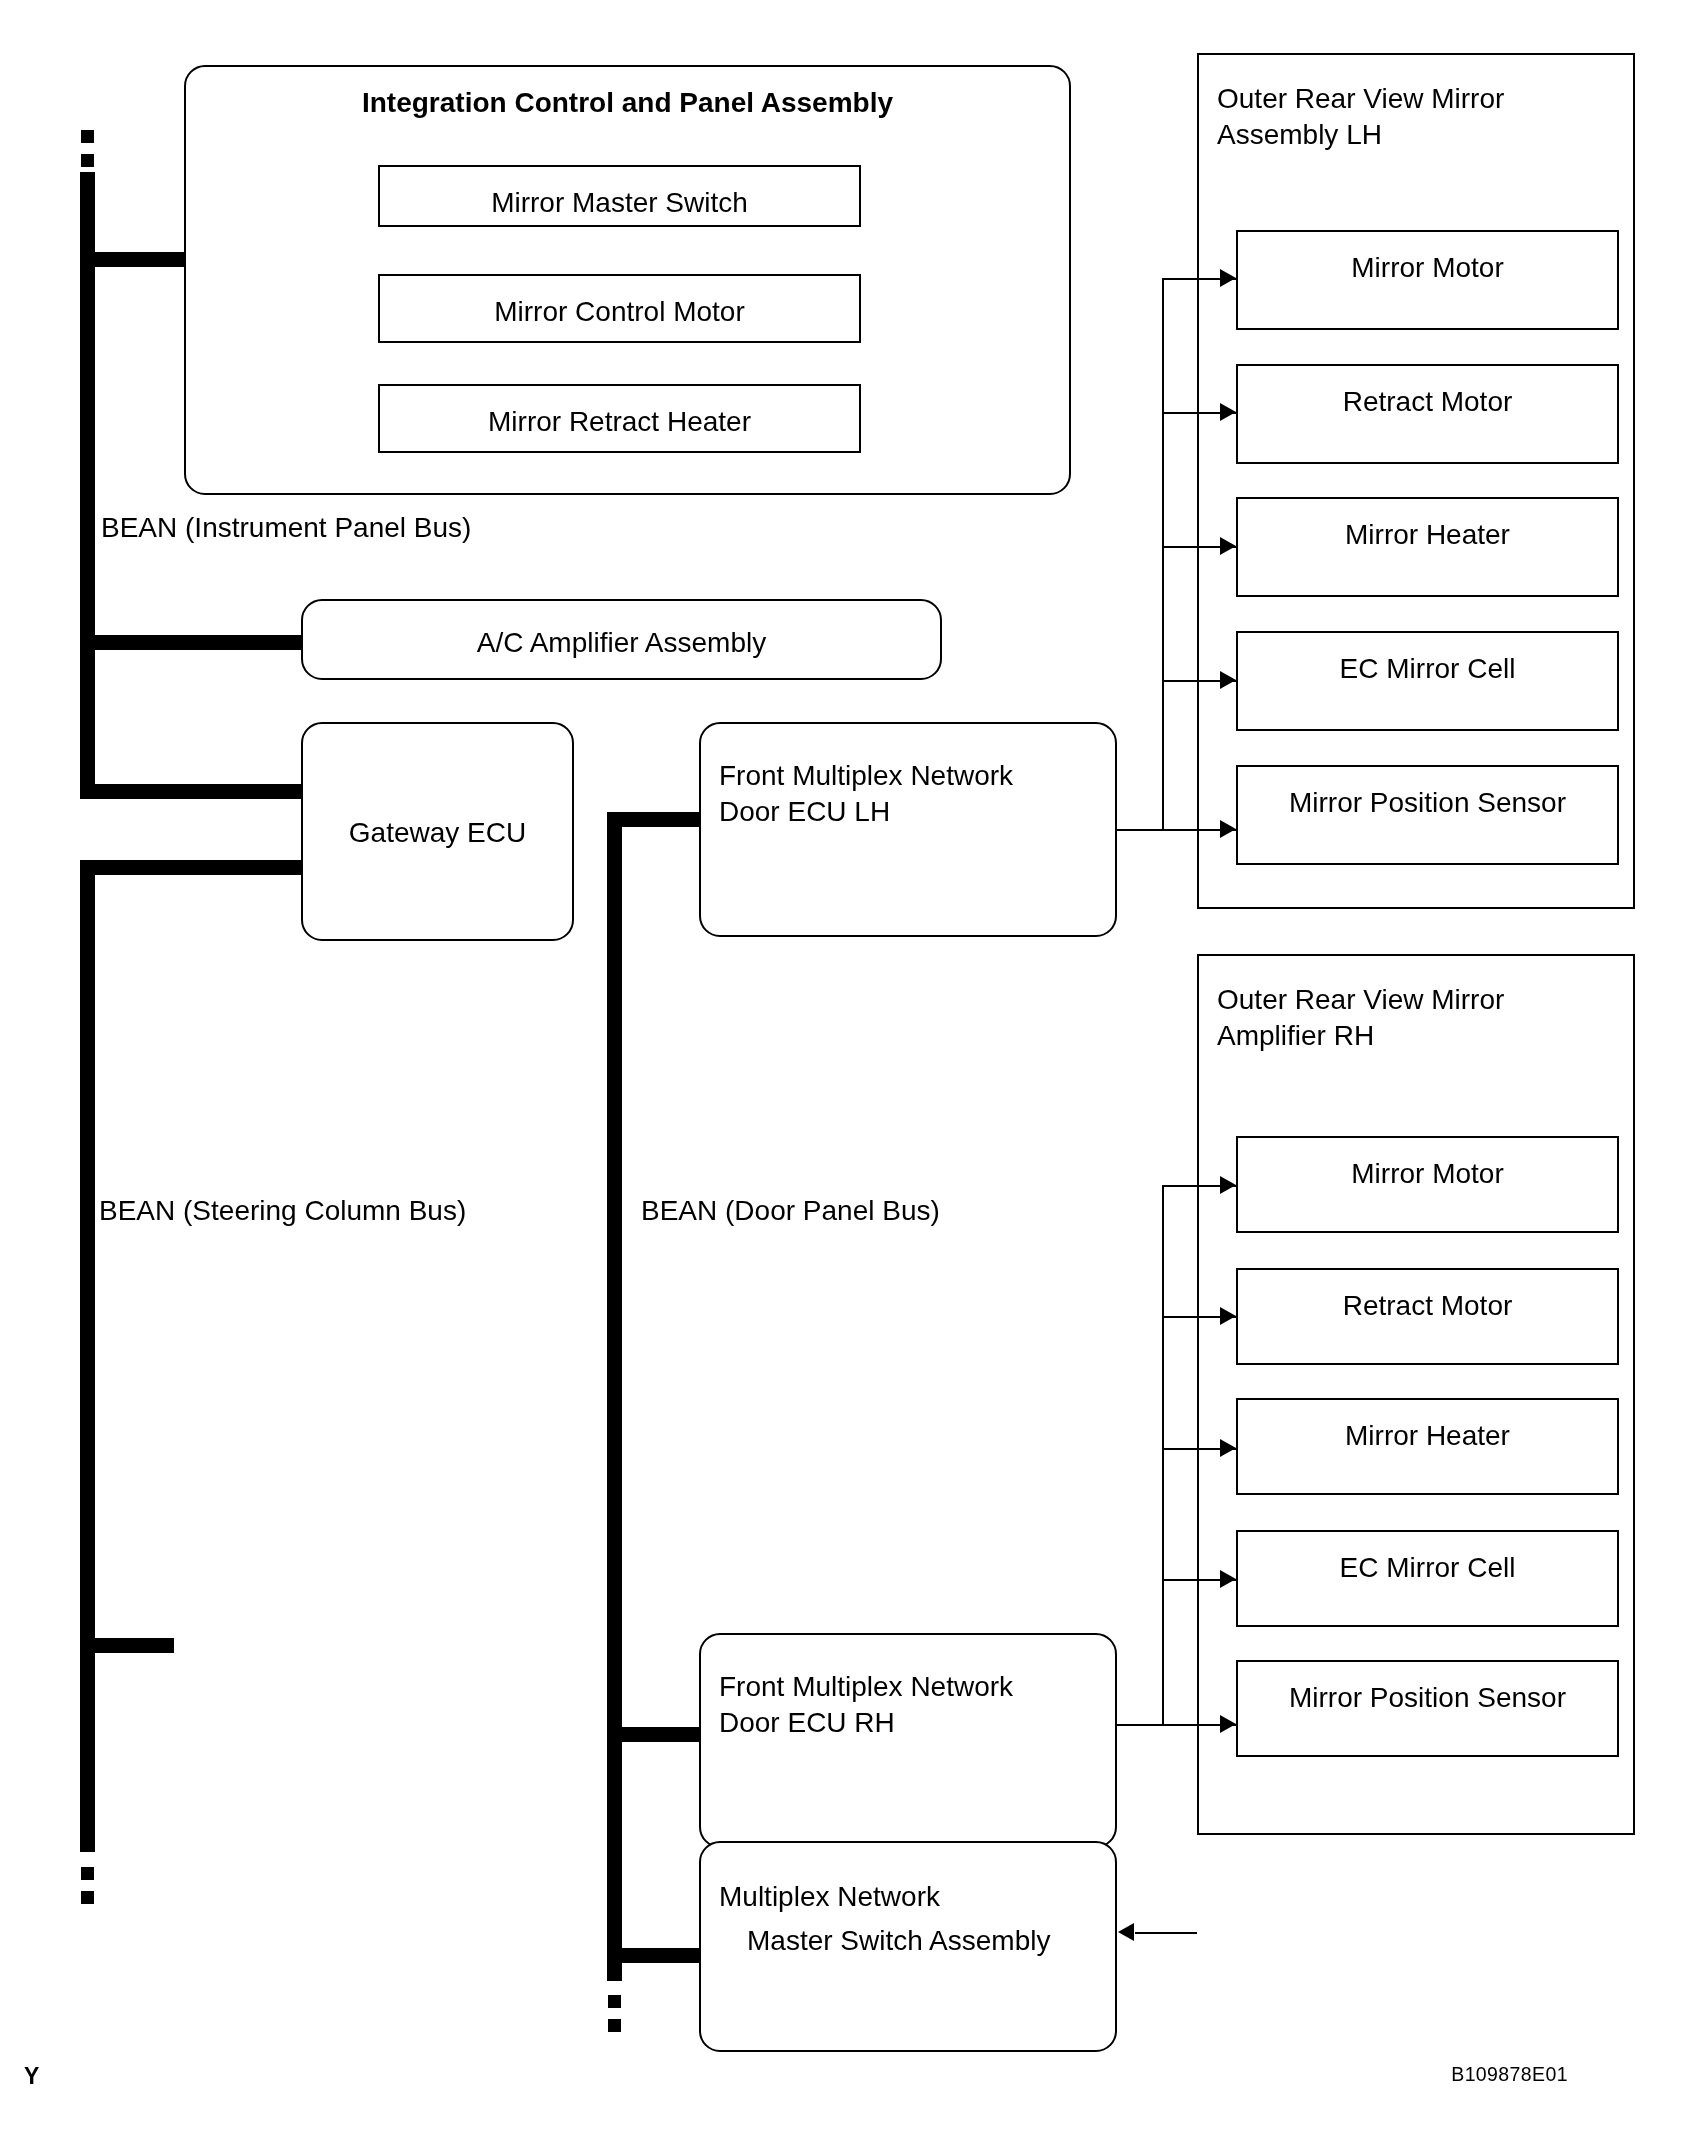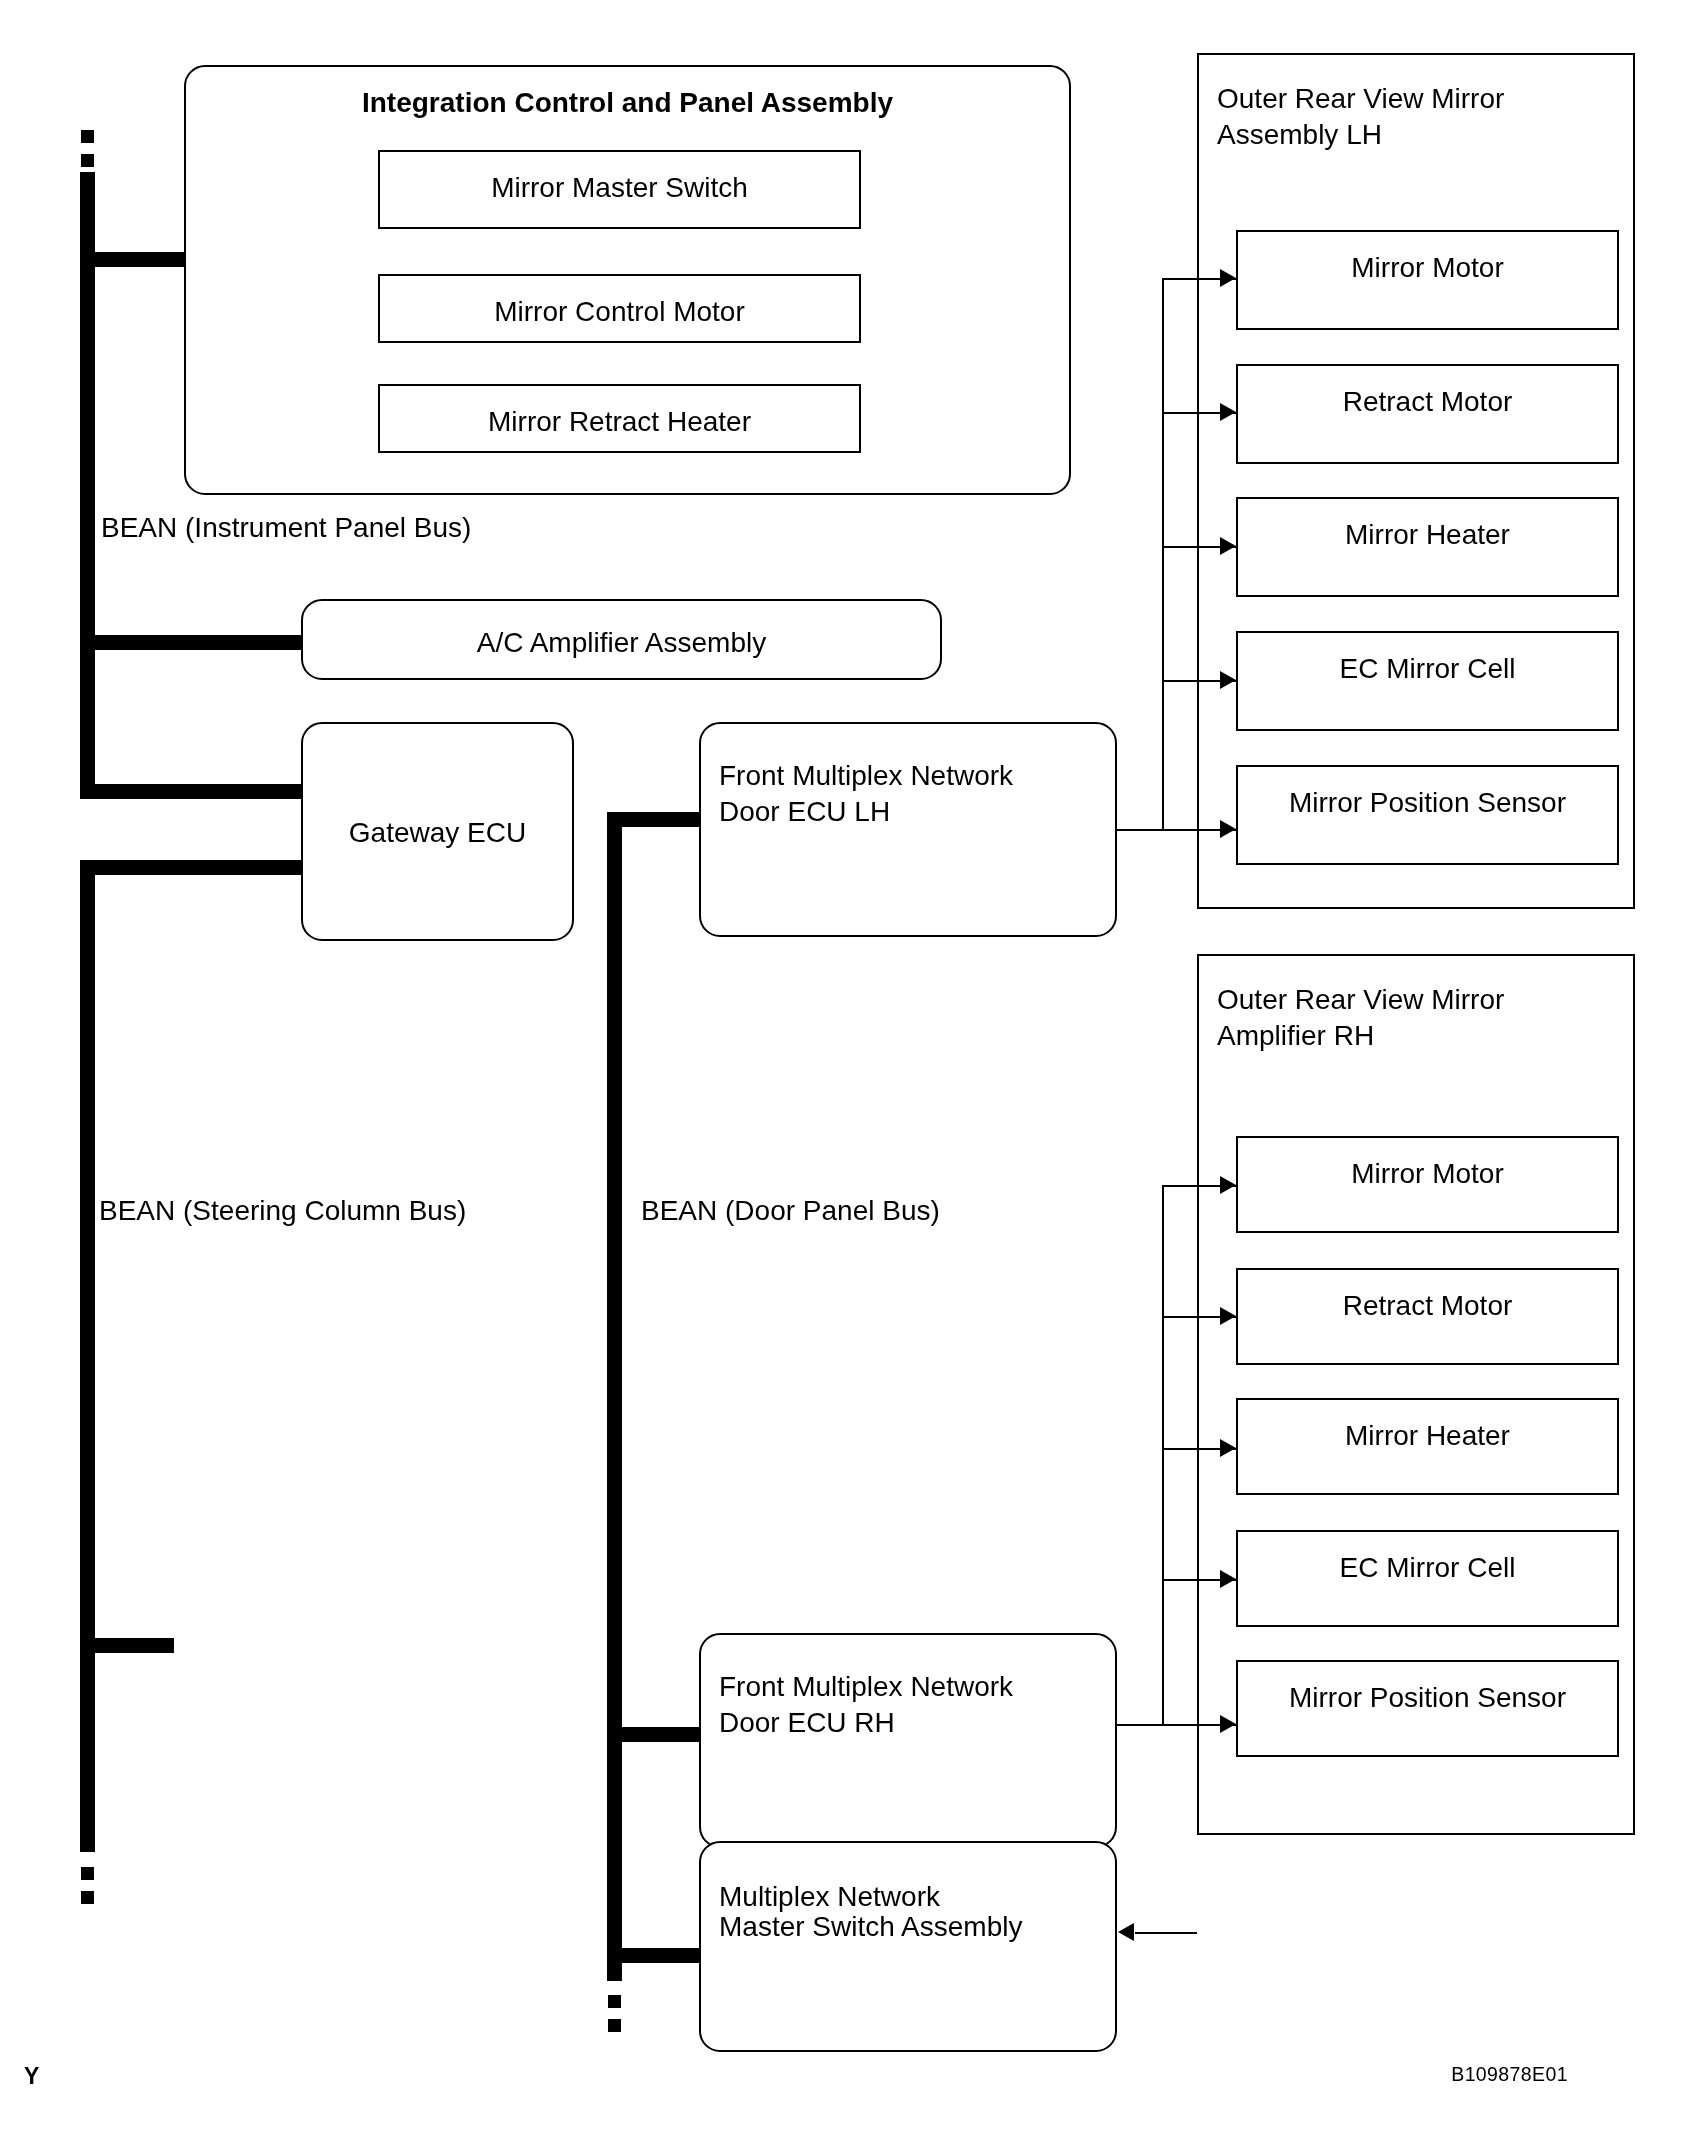--- a/index.html
+++ b/index.html
@@ -123,7 +123,7 @@
   <div class="box round" style="left:184px; top:65px; width:887px; height:430px;">
     <div class="label" style="top:18px;font-weight:bold;">Integration Control and Panel Assembly</div>
   </div>
-  <div class="box" style="left:378px; top:150px; width:483px; height:79px;">
+  <div class="box" style="left:378px; top:165px; width:483px; height:62px;">
     <div class="label" style="top:18px;">Mirror Master Switch</div>
   </div>
   <div class="box" style="left:378px; top:274px; width:483px; height:69px;">

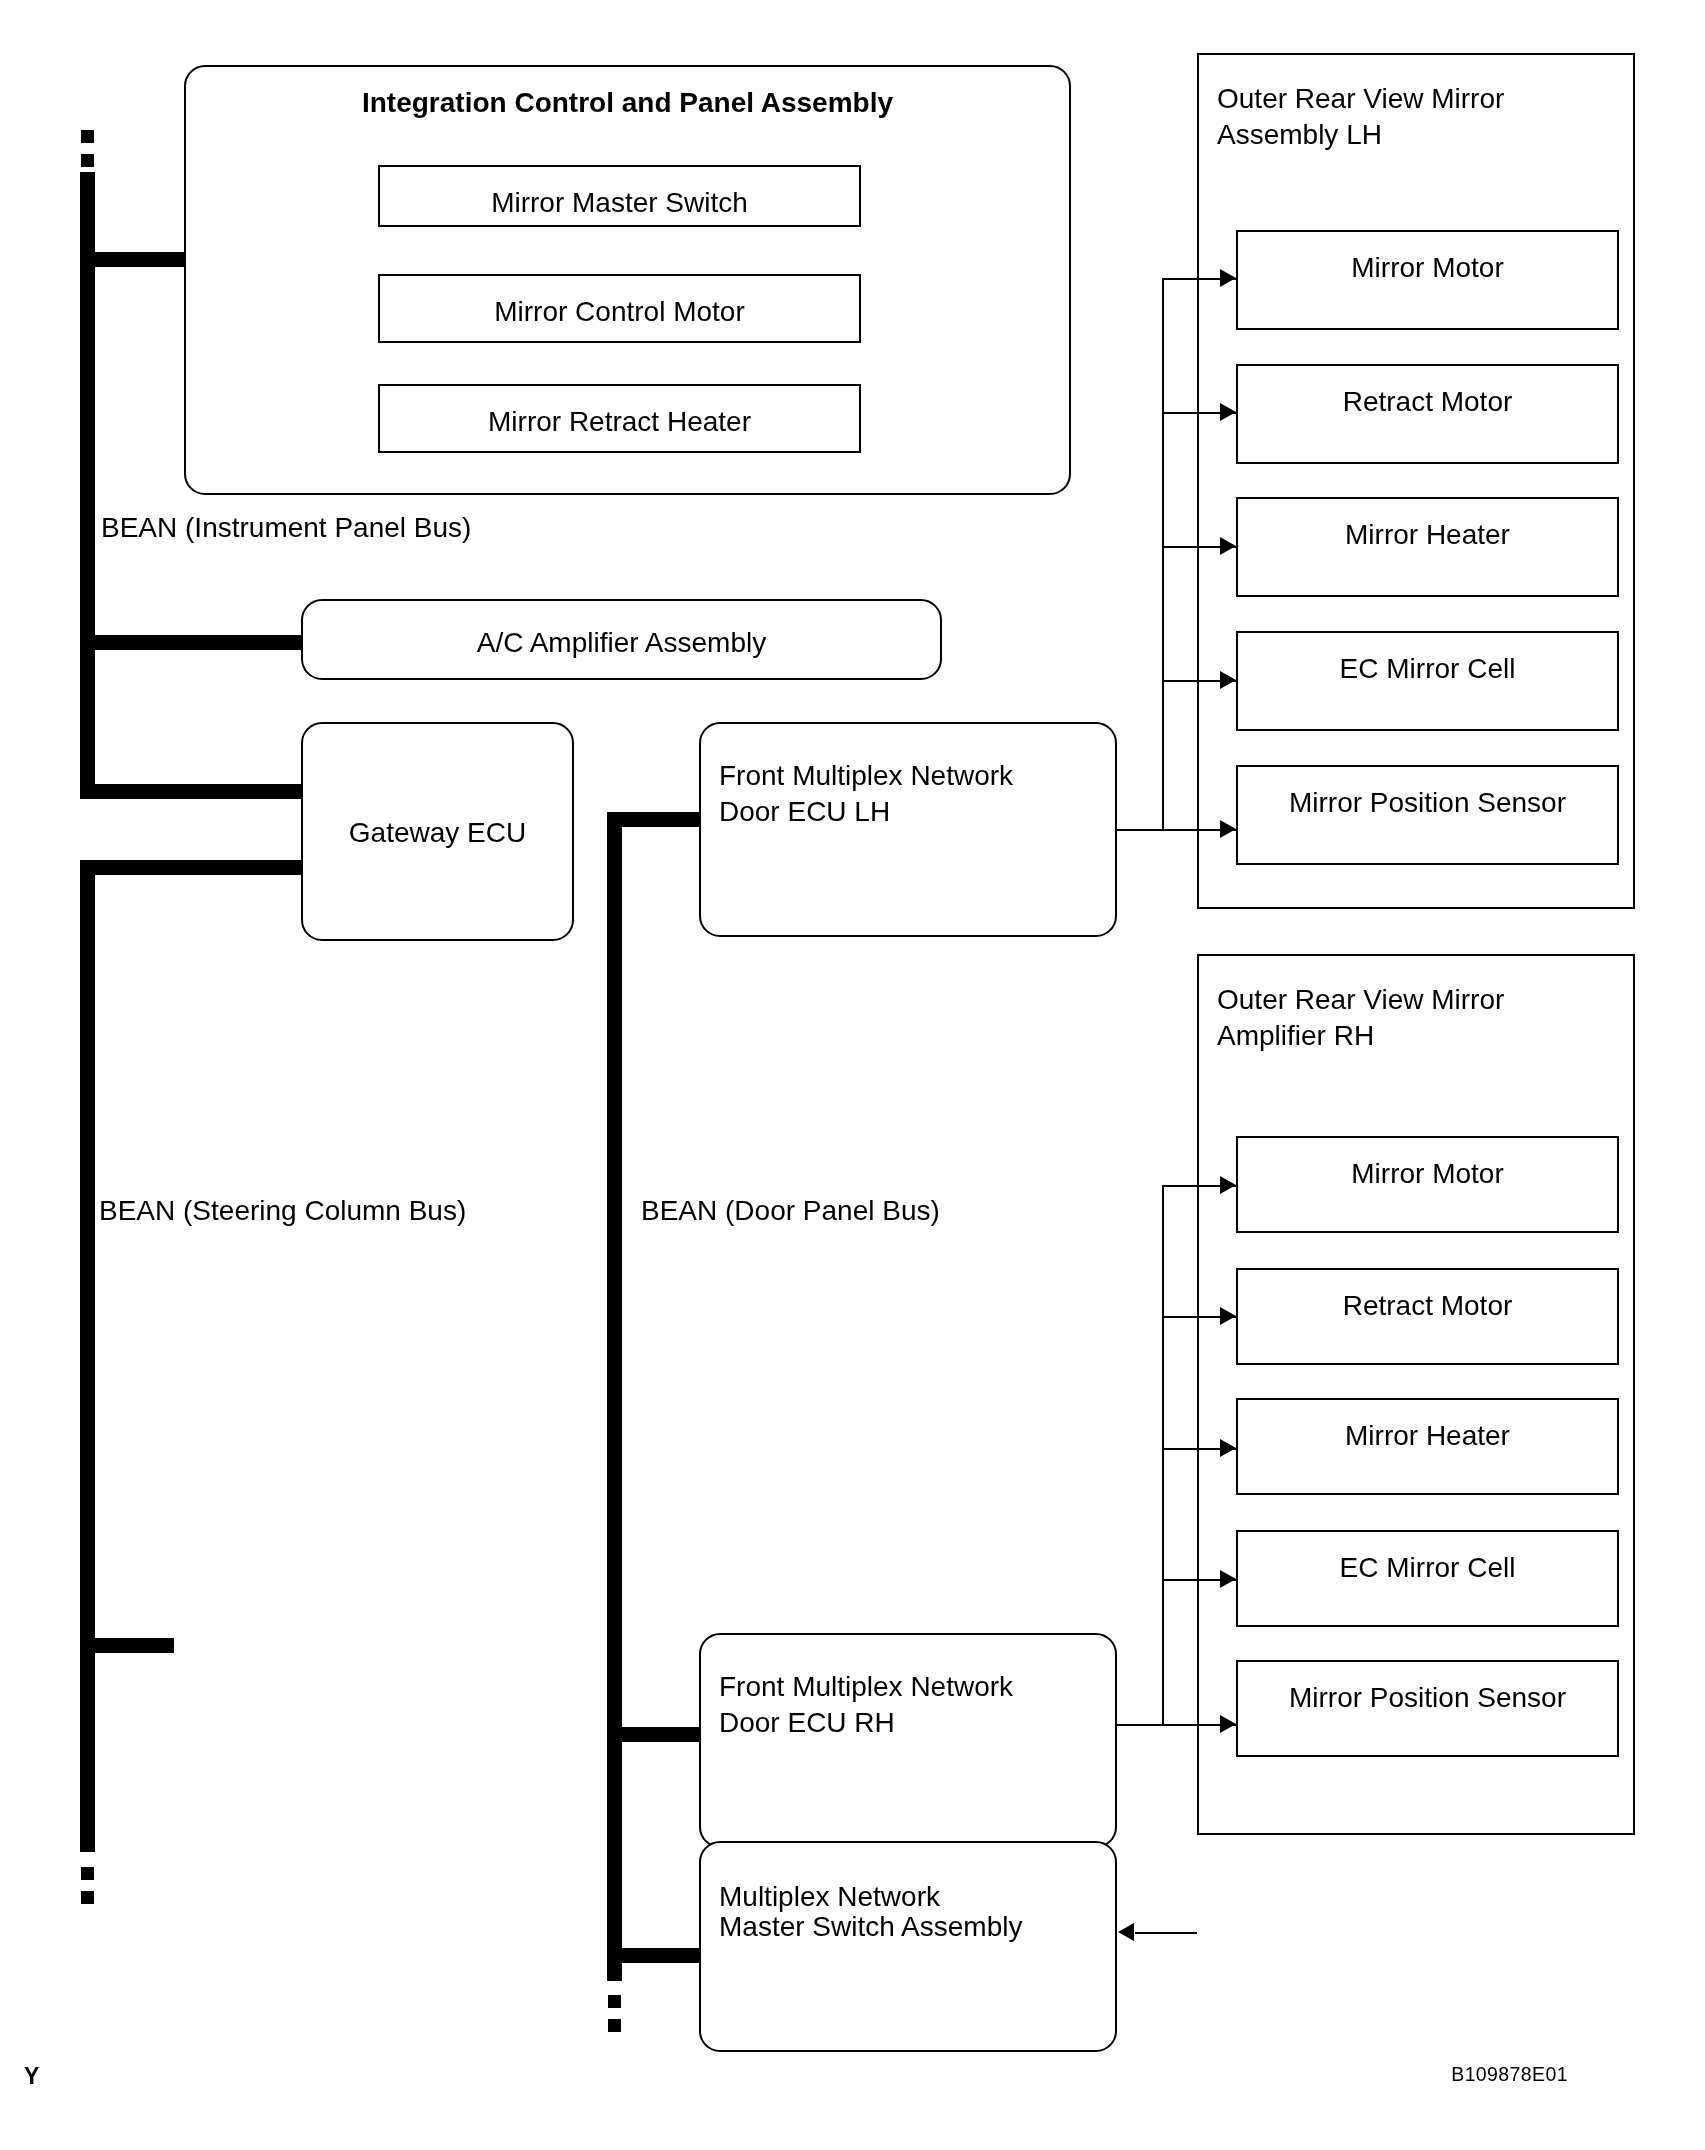--- a/index.html
+++ b/index.html
@@ -154,7 +154,7 @@
 
   <div class="box round" style="left:699px; top:1841px; width:418px; height:211px;">
     <div class="label left" style="top:36px;">Multiplex Network</div>
-    <div class="label left" style="top:66px;">Master Switch Assembly</div>
+    <div class="label left" style="top:80px;margin-left:28px;">Master Switch Assembly</div>
   </div>
 
   <div class="arrow-line" style="left:1135px; top:1932px; width:62px;"></div>

